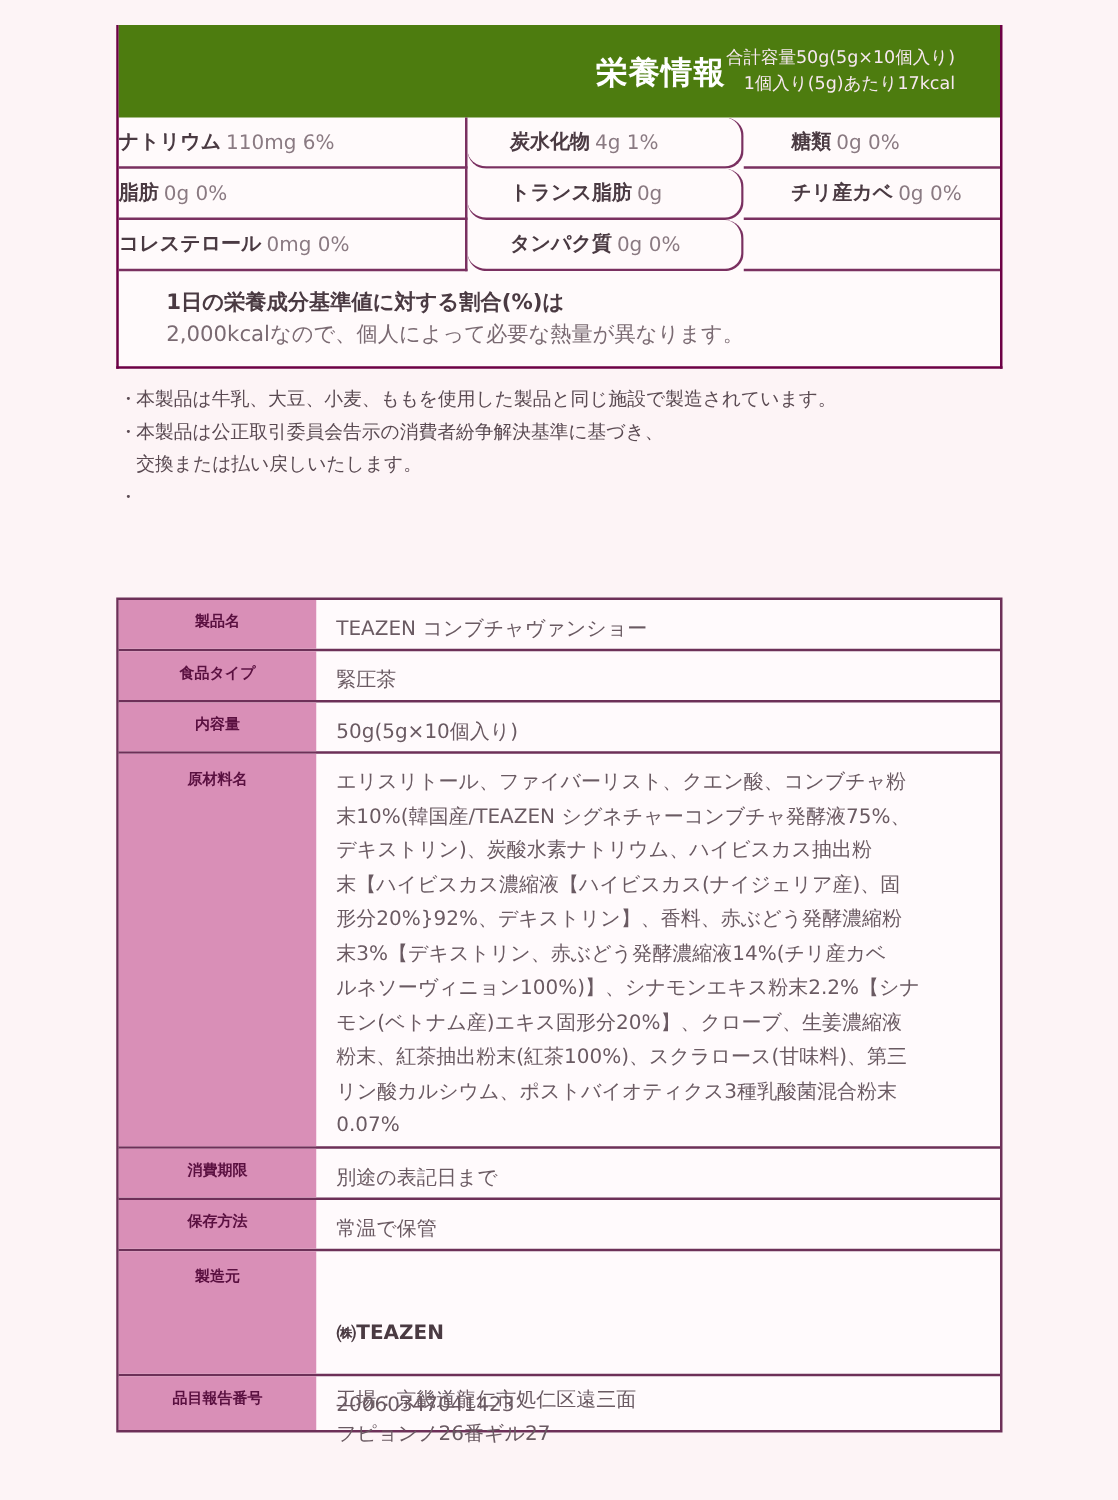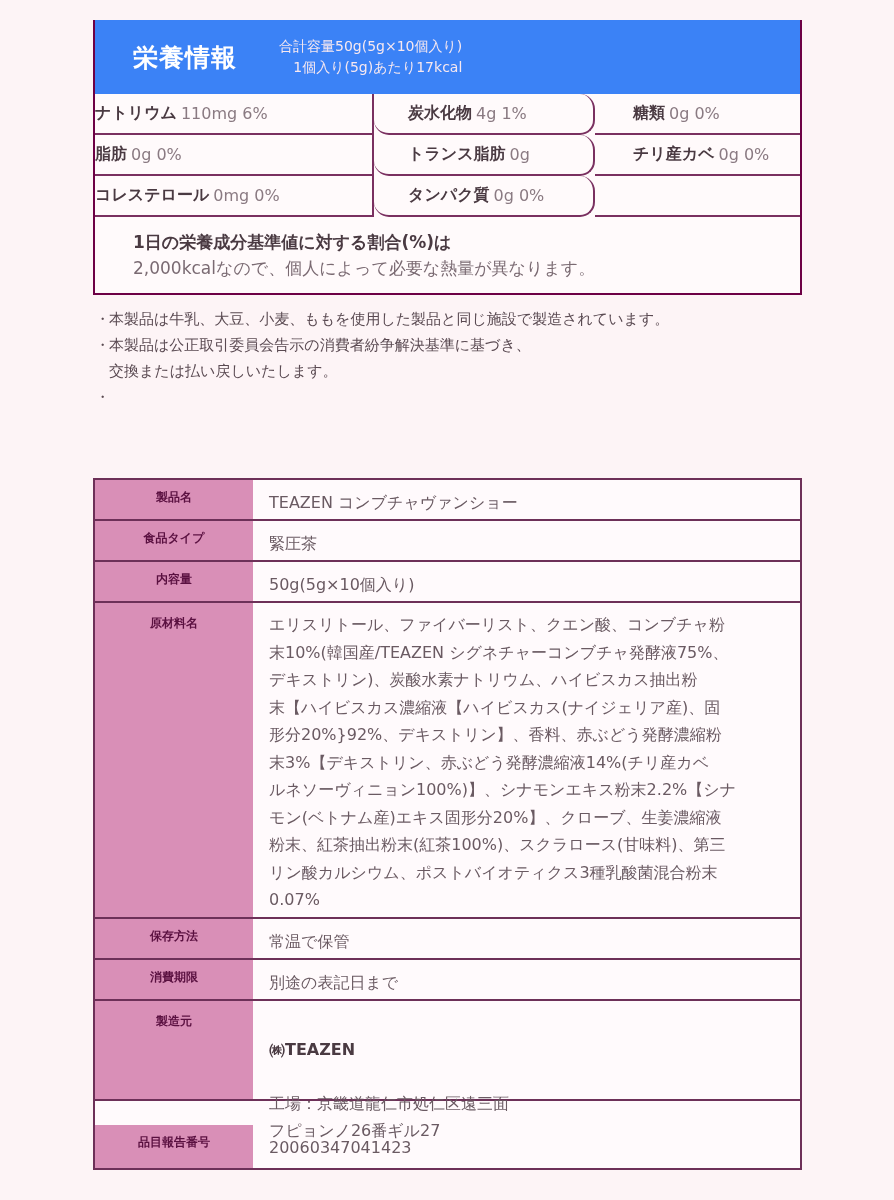--- a/index.html
+++ b/index.html
@@ -7,7 +7,7 @@
   body { font-family: "DejaVu Sans", "Liberation Sans", sans-serif; color: #5a4a52; position: relative; }
 
   .nutrition { position: absolute; left: 93px; top: 20px; width: 709px; border: 2px solid #6d0045; border-top: none; background: #fffafb; }
-  .nut-header { background: #3b82f6; height: 74px; display: flex; justify-content: flex-start; align-items: center; padding: 0 36px 0 38px; gap: 42px; }
+  .nut-header { background: #4d7c0f; height: 74px; display: flex; justify-content: flex-end; align-items: center; padding: 0 36px 0 38px; }
   .nut-title { color: #ffffff; font-size: 25px; font-weight: bold; letter-spacing: 1px; }
   .nut-meta { color: #f7e8f0; font-size: 14px; text-align: right; line-height: 21px; }
   .nut-grid { display: grid; grid-template-columns: 279px 221px 1fr; }

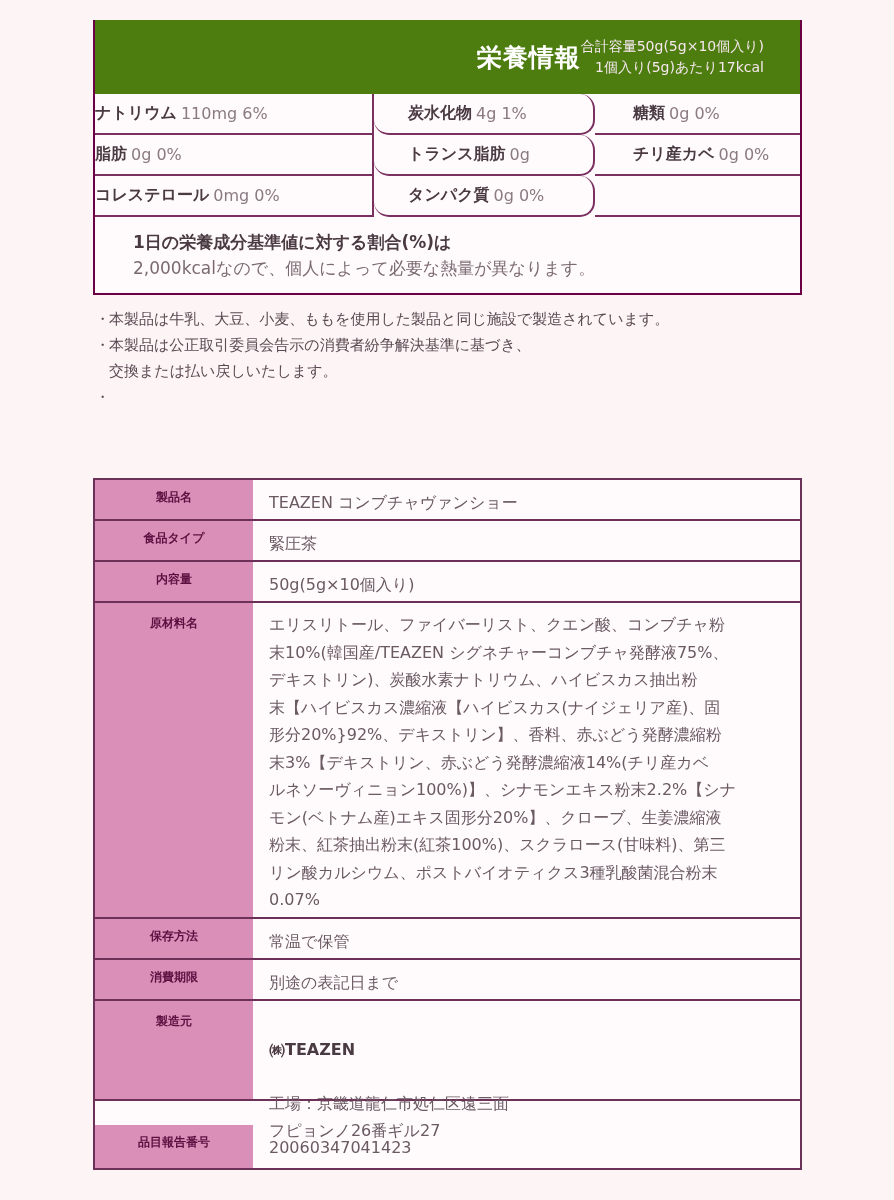--- a/index.html
+++ b/index.html
@@ -130,12 +130,12 @@
 0.07%</div>
   </div>
   <div class="prow" style="height:41px">
+    <div class="plabel">消費期限</div>
+    <div class="pval">別途の表記日まで</div>
+  </div>
+  <div class="prow" style="height:41px">
     <div class="plabel">保存方法</div>
     <div class="pval">常温で保管</div>
-  </div>
-  <div class="prow" style="height:41px">
-    <div class="plabel">消費期限</div>
-    <div class="pval">別途の表記日まで</div>
   </div>
   <div class="prow" style="height:100px">
     <div class="plabel" style="padding-top:12px">製造元</div>

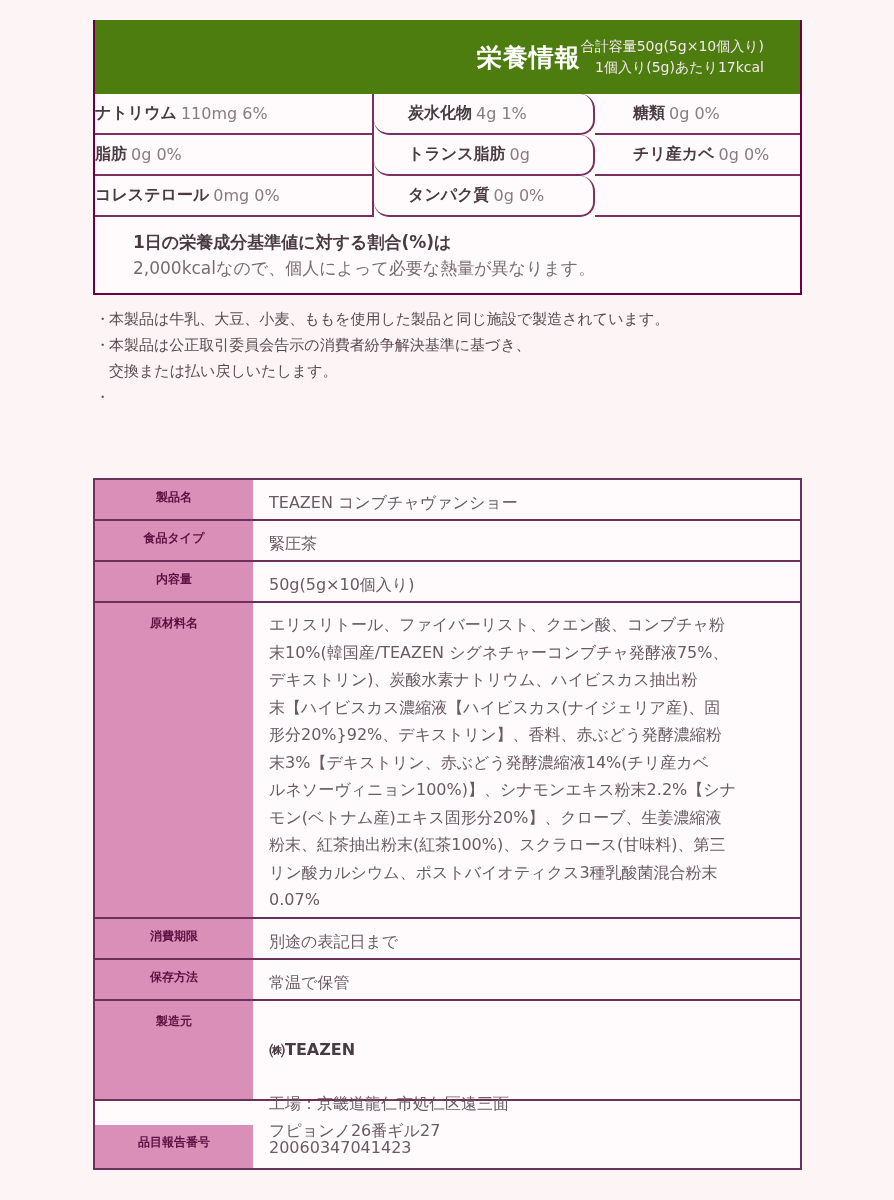--- a/index.html
+++ b/index.html
@@ -139,7 +139,7 @@
   </div>
   <div class="prow" style="height:100px">
     <div class="plabel" style="padding-top:12px">製造元</div>
-    <div class="pval" style="padding-top:8px">
+    <div class="pval" style="padding-top:24px">
       <div class="strong">㈱TEAZEN</div>
       <div style="white-space:pre-line">工場：京畿道龍仁市処仁区遠三面
 フピョンノ26番ギル27</div>

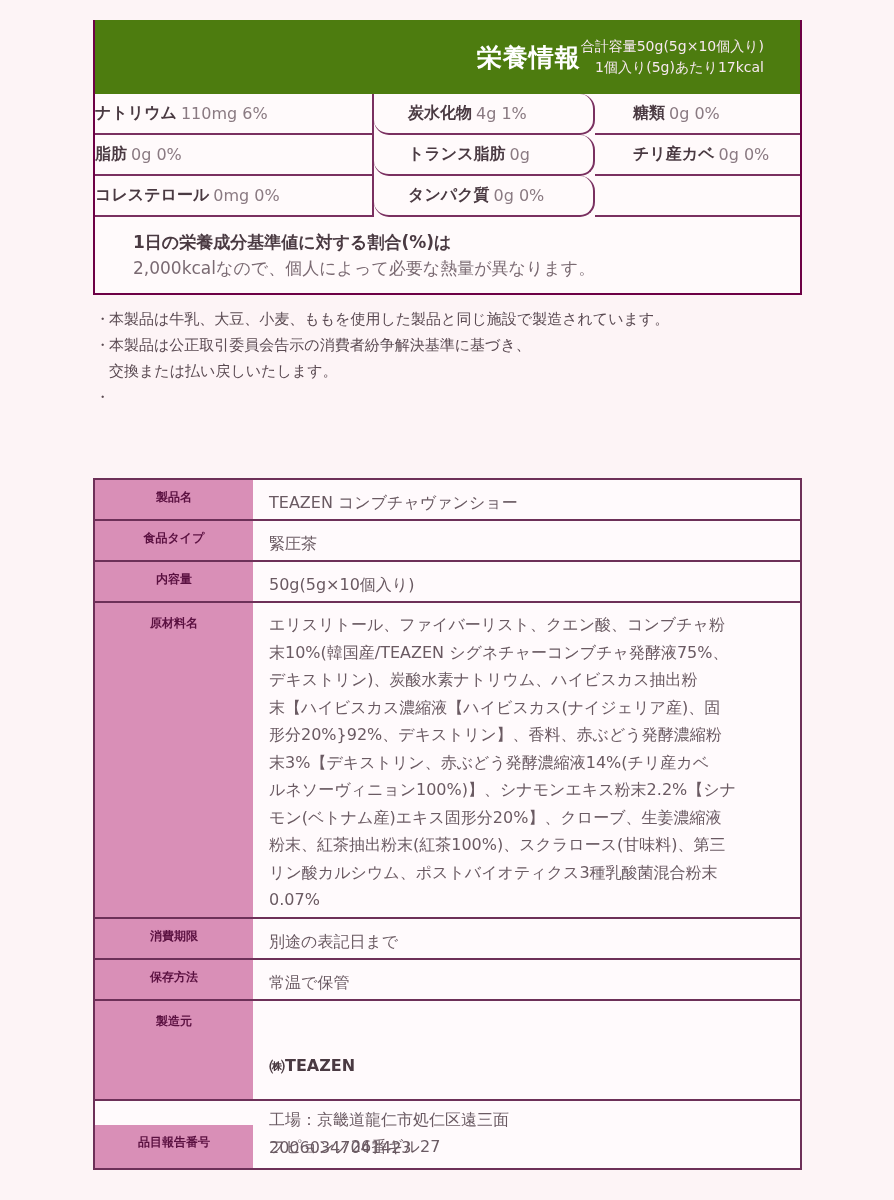--- a/index.html
+++ b/index.html
@@ -27,7 +27,7 @@
 
   .product { position: absolute; left: 93px; top: 478px; width: 709px; border: 2px solid #6d3058; background: #fffafc; }
   .prow { display: flex; border-bottom: 2px solid #6d3058; }
-  .prow:last-child { border-bottom: none; margin-top: 24px; }
+  .prow:last-child { border-bottom: none; }
   .plabel { width: 158px; flex: none; background: #d98fb7; color: #5a1040; font-weight: bold; font-size: 12px; text-align: center; padding-top: 9px; }
   .pval { flex: 1; padding: 9px 14px 9px 16px; font-size: 16px; line-height: 27px; color: #6a5a62; white-space: pre-line; }
   .pval .strong { font-weight: bold; color: #4a3a42; }

